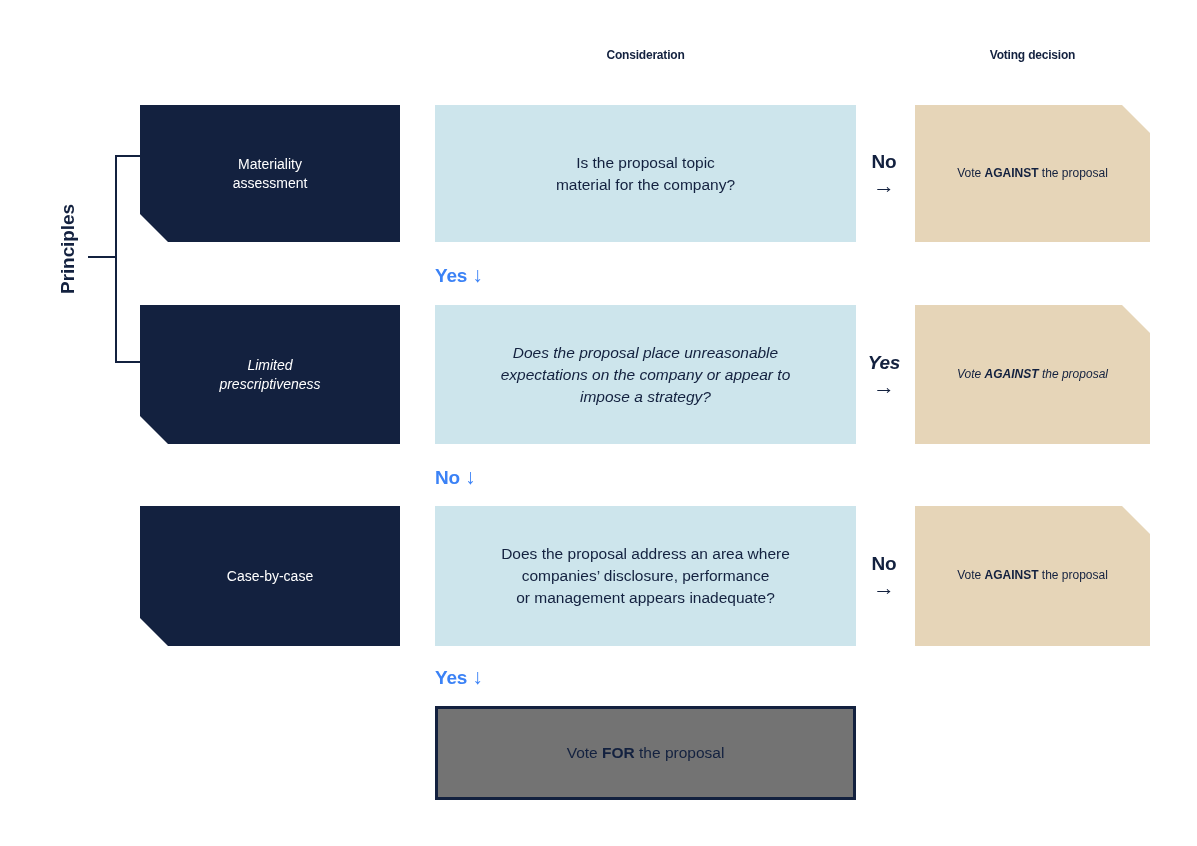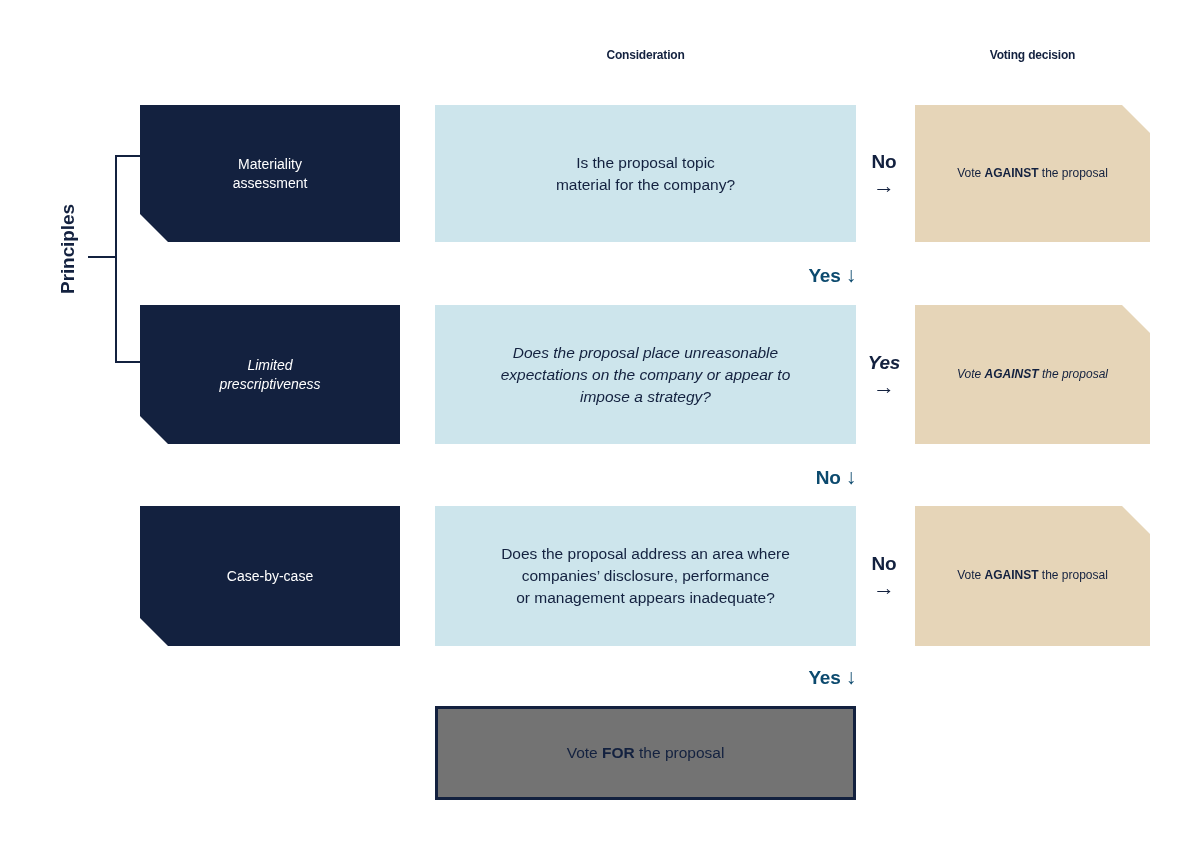--- a/index.html
+++ b/index.html
@@ -151,10 +151,10 @@
     position: absolute;
     left: 435px;
     width: 421px;
-    text-align: right;
+    text-align: left;
     font-size: 19px;
     font-weight: bold;
-    color: #0c4a6e;
+    color: #3b82f6;
     white-space: nowrap;
     letter-spacing: -0.2px;
   }

